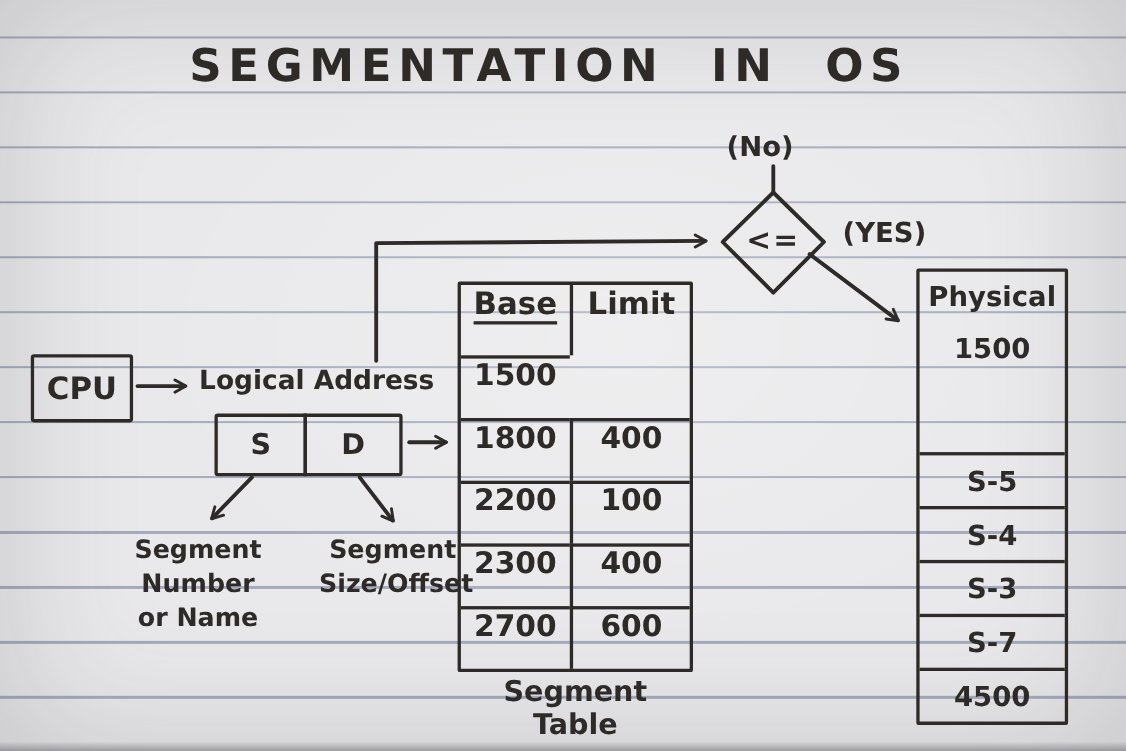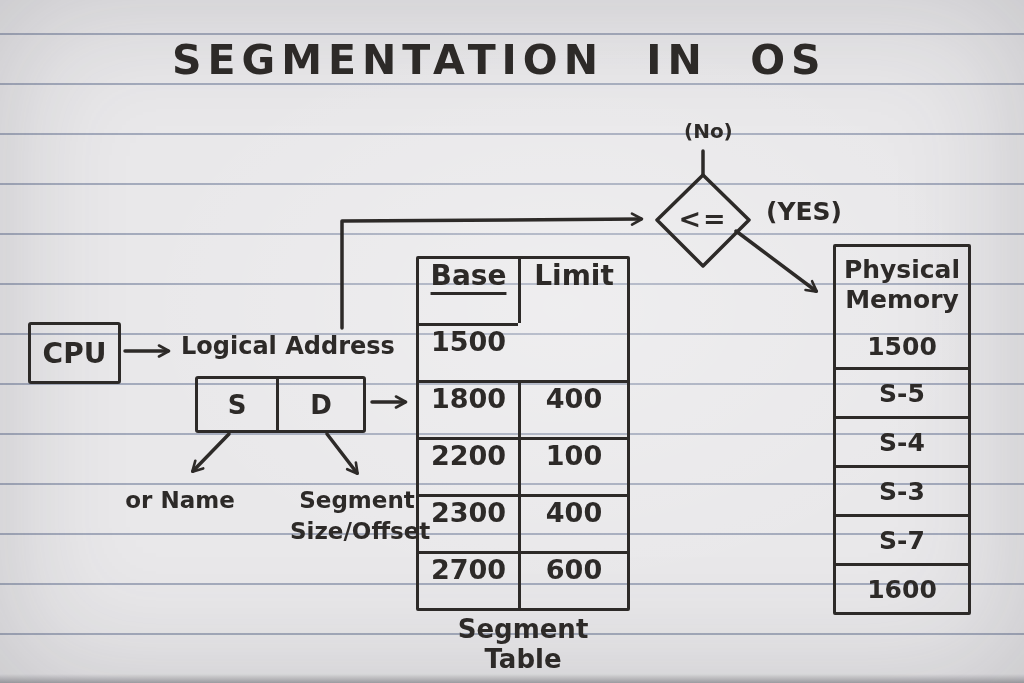--- a/index.html
+++ b/index.html
@@ -56,7 +56,7 @@
   .seg-caption{left:417px;top:614px;width:212px;text-align:center;font-size:26px;}
   
   .decision-op{left:673px;top:203px;width:60px;text-align:center;font-size:27px;letter-spacing:2px;}
-  .no-label{left:684px;top:119px;width:76px;font-size:20px;}
+  .no-label{left:653px;top:119px;width:76px;text-align:center;font-size:25px;}
   .yes-label{left:766px;top:197px;width:90px;font-size:25px;}
   
   .phys{left:833px;top:244px;width:138px;border:3.5px solid var(--ink);border-radius:2px;box-sizing:border-box;}

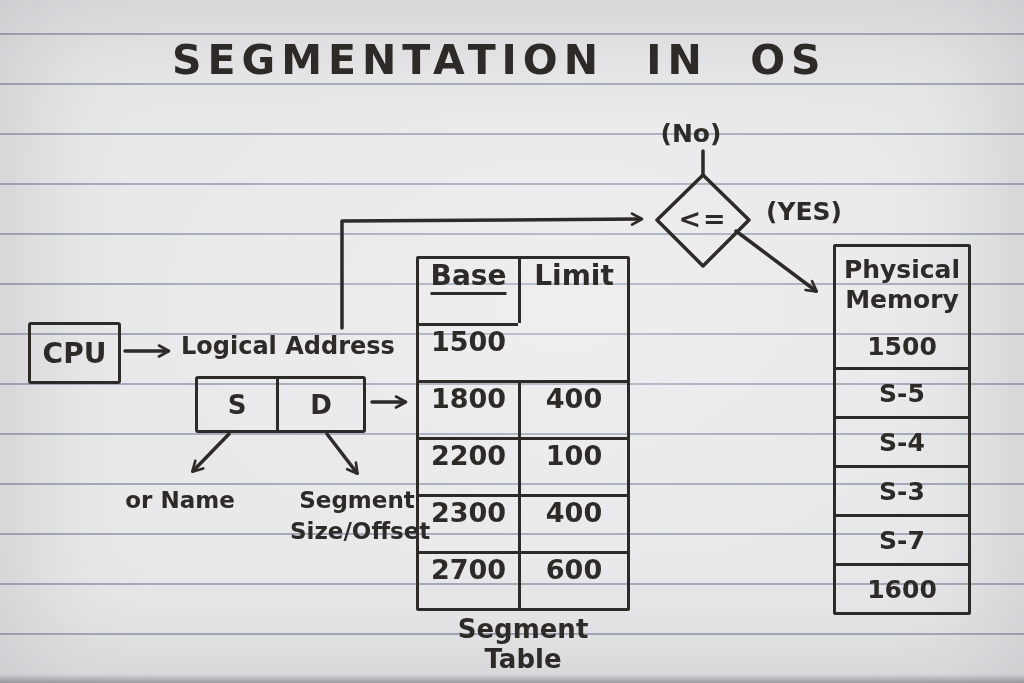--- a/index.html
+++ b/index.html
@@ -60,7 +60,7 @@
   .yes-label{left:766px;top:197px;width:90px;font-size:25px;}
   
   .phys{left:833px;top:244px;width:138px;border:3.5px solid var(--ink);border-radius:2px;box-sizing:border-box;}
-  .phys-header{height:120px;box-sizing:border-box;padding-top:8px;text-align:center;}
+  .phys-header{height:164px;box-sizing:border-box;padding-top:8px;text-align:center;}
   .phys-title{font-size:25px;line-height:30px;text-align:center;}
   .phys-base{font-size:25px;margin-top:17px;}
   .phys-cell{

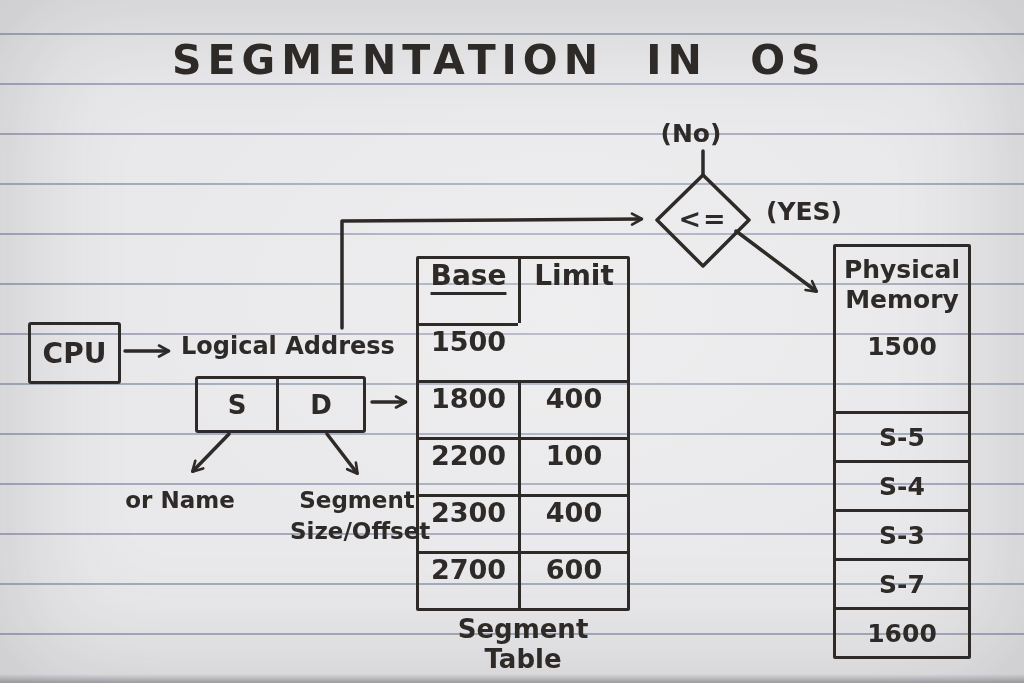--- a/index.html
+++ b/index.html
@@ -149,7 +149,6 @@
     <div class="phys-header">
       <div class="phys-title hand">
         <div>Physical</div>
-        <div>Memory</div>
       </div>
       <div class="phys-base hand">1500</div>
     </div>

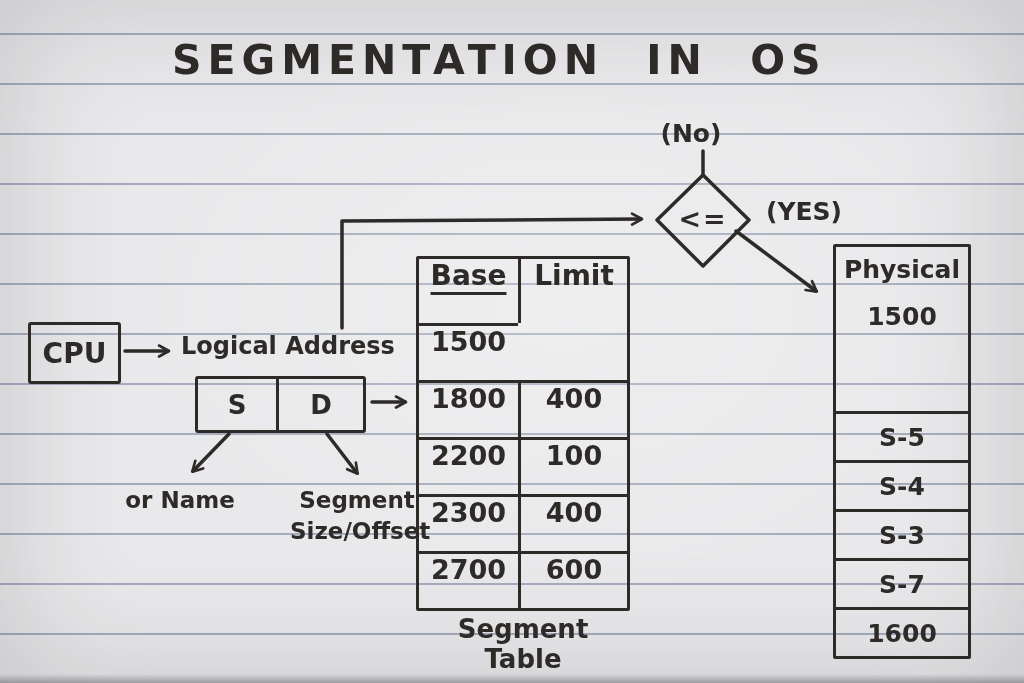--- a/index.html
+++ b/index.html
@@ -105,6 +105,7 @@
   </div>
 
   <div class="abs two-line hand seg-num-label">
+    <div>Segment Number</div>
     <div>or Name</div>
   </div>
   <div class="abs two-line hand seg-size-label">

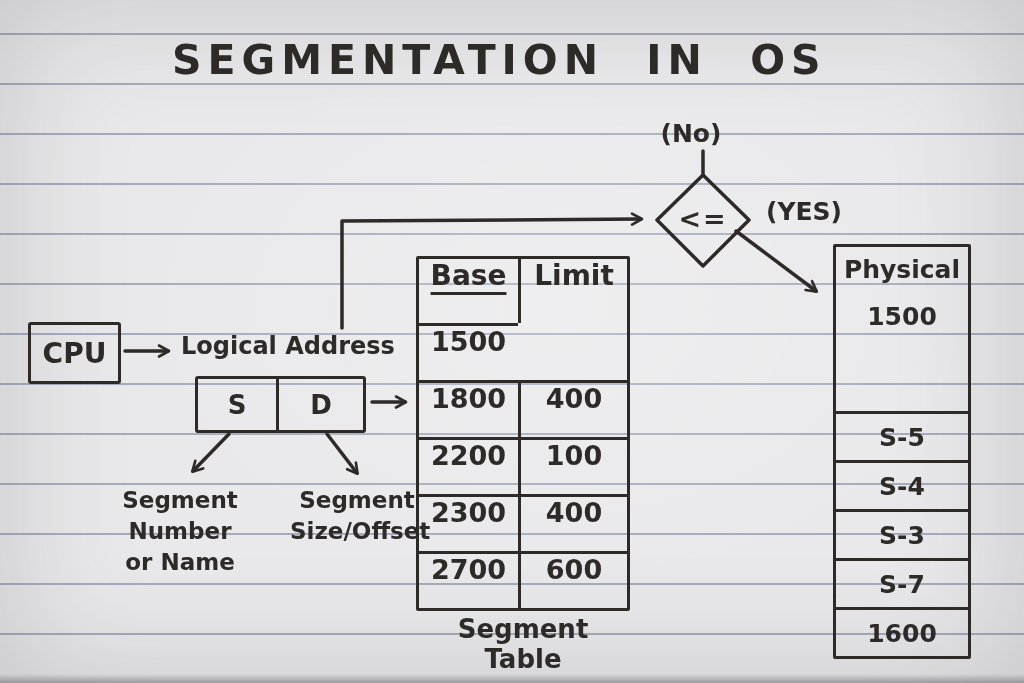--- a/index.html
+++ b/index.html
@@ -157,7 +157,7 @@
     <div class="phys-cell hand">S-4</div>
     <div class="phys-cell hand">S-3</div>
     <div class="phys-cell hand">S-7</div>
-    <div class="phys-cell hand">1600</div>
+    <div class="phys-cell hand">4500</div>
   </div>
 
   <div class="edge-bottom"></div>

